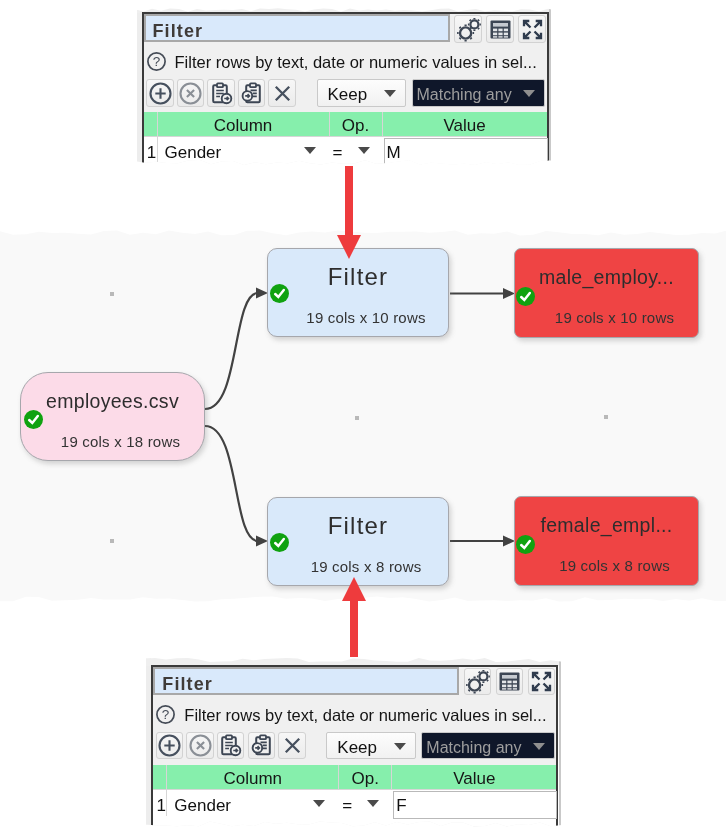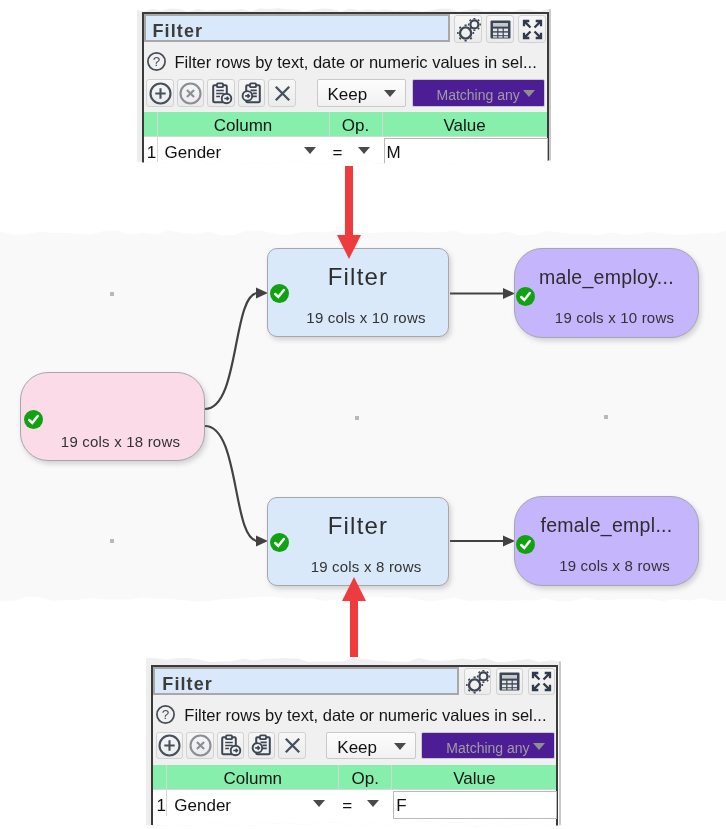--- a/index.html
+++ b/index.html
@@ -22,7 +22,7 @@
   .helprow{position:absolute;font-size:16.5px;color:#141414;}
   .combo{position:absolute;height:27.5px;background:linear-gradient(#fdfdfd,#f1f1f1);border:1px solid #c9c9c9;border-radius:2px;font-size:17px;line-height:30px;padding-left:10px;color:#111;box-sizing:border-box;}
   .combo .arr{position:absolute;right:9px;top:10px;width:0;height:0;border-left:6px solid transparent;border-right:6px solid transparent;border-top:7px solid #4a4a4a;}
-  .combo.dis{color:#9e9e9e;background:#4c1d95;font-size:14px;padding-left:24px;}
+  .combo.dis{color:#9e9e9e;background:#0f172a;font-size:16px;padding-left:4px;}
   .combo.dis .arr{border-top-color:#8f8f8f;}
   .tbl{position:absolute;background:#fff;border-top:1px solid #d6d6d6;}
   .th{position:absolute;background:#86efac;font-size:17px;color:#161616;text-align:center;border-right:1px solid #d6d6d6;border-bottom:1px solid #d6d6d6;line-height:28px;overflow:hidden;}

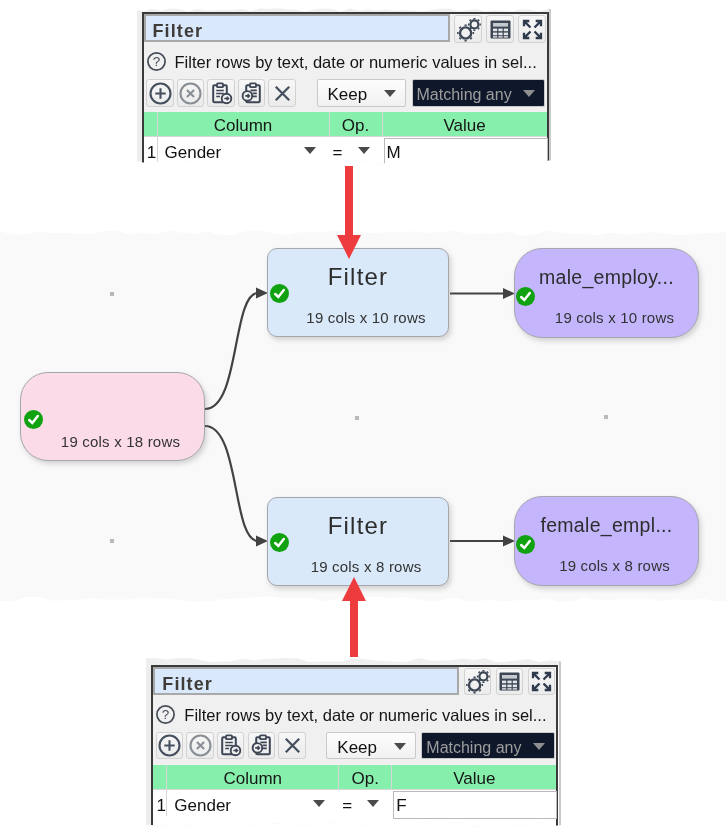--- a/index.html
+++ b/index.html
@@ -13,7 +13,7 @@
   .blue{background:#d9e9fa;border-radius:10px;}
   .blue .t1{font-size:24px;top:14px;letter-spacing:1.2px;}
   .pink{background:#fcdbe8;border-radius:28px;}
-  .green{background:#c4b5fd;border-radius:28px;}
+  .green{background:#ef4444;border-radius:7px;}
   .chk{position:absolute;width:19px;height:19px;}
   .panel{position:absolute;background:#f0f0f0;border:2.2px solid #3a3a3a;}
   .ptitle{position:absolute;left:0;top:0;height:28px;border:2.5px solid #a8a8a8;background:#d9e9fb;color:#3f3b38;font-weight:bold;font-size:18px;letter-spacing:1.1px;line-height:30px;padding-left:7px;box-sizing:border-box;}

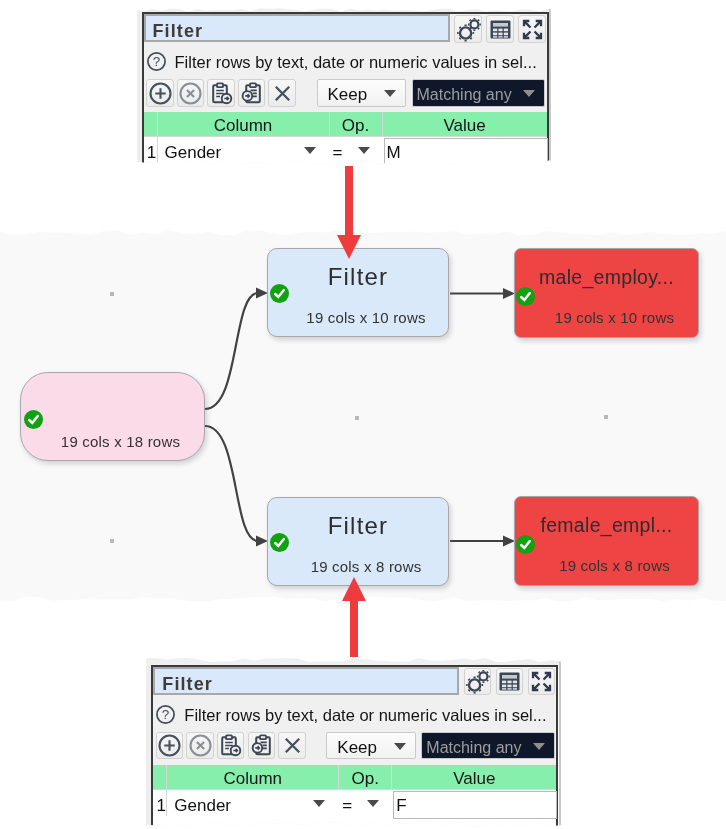--- a/index.html
+++ b/index.html
@@ -55,6 +55,7 @@
 </svg>
 
 <div class="node pink" style="left:20px;top:372px;width:183px;height:87px;">
+  <div class="t1">employees.csv</div>
   <div class="t2">19 cols x 18 rows</div>
 </div>
 <div class="node blue" style="left:267px;top:248px;width:180px;height:87px;">

